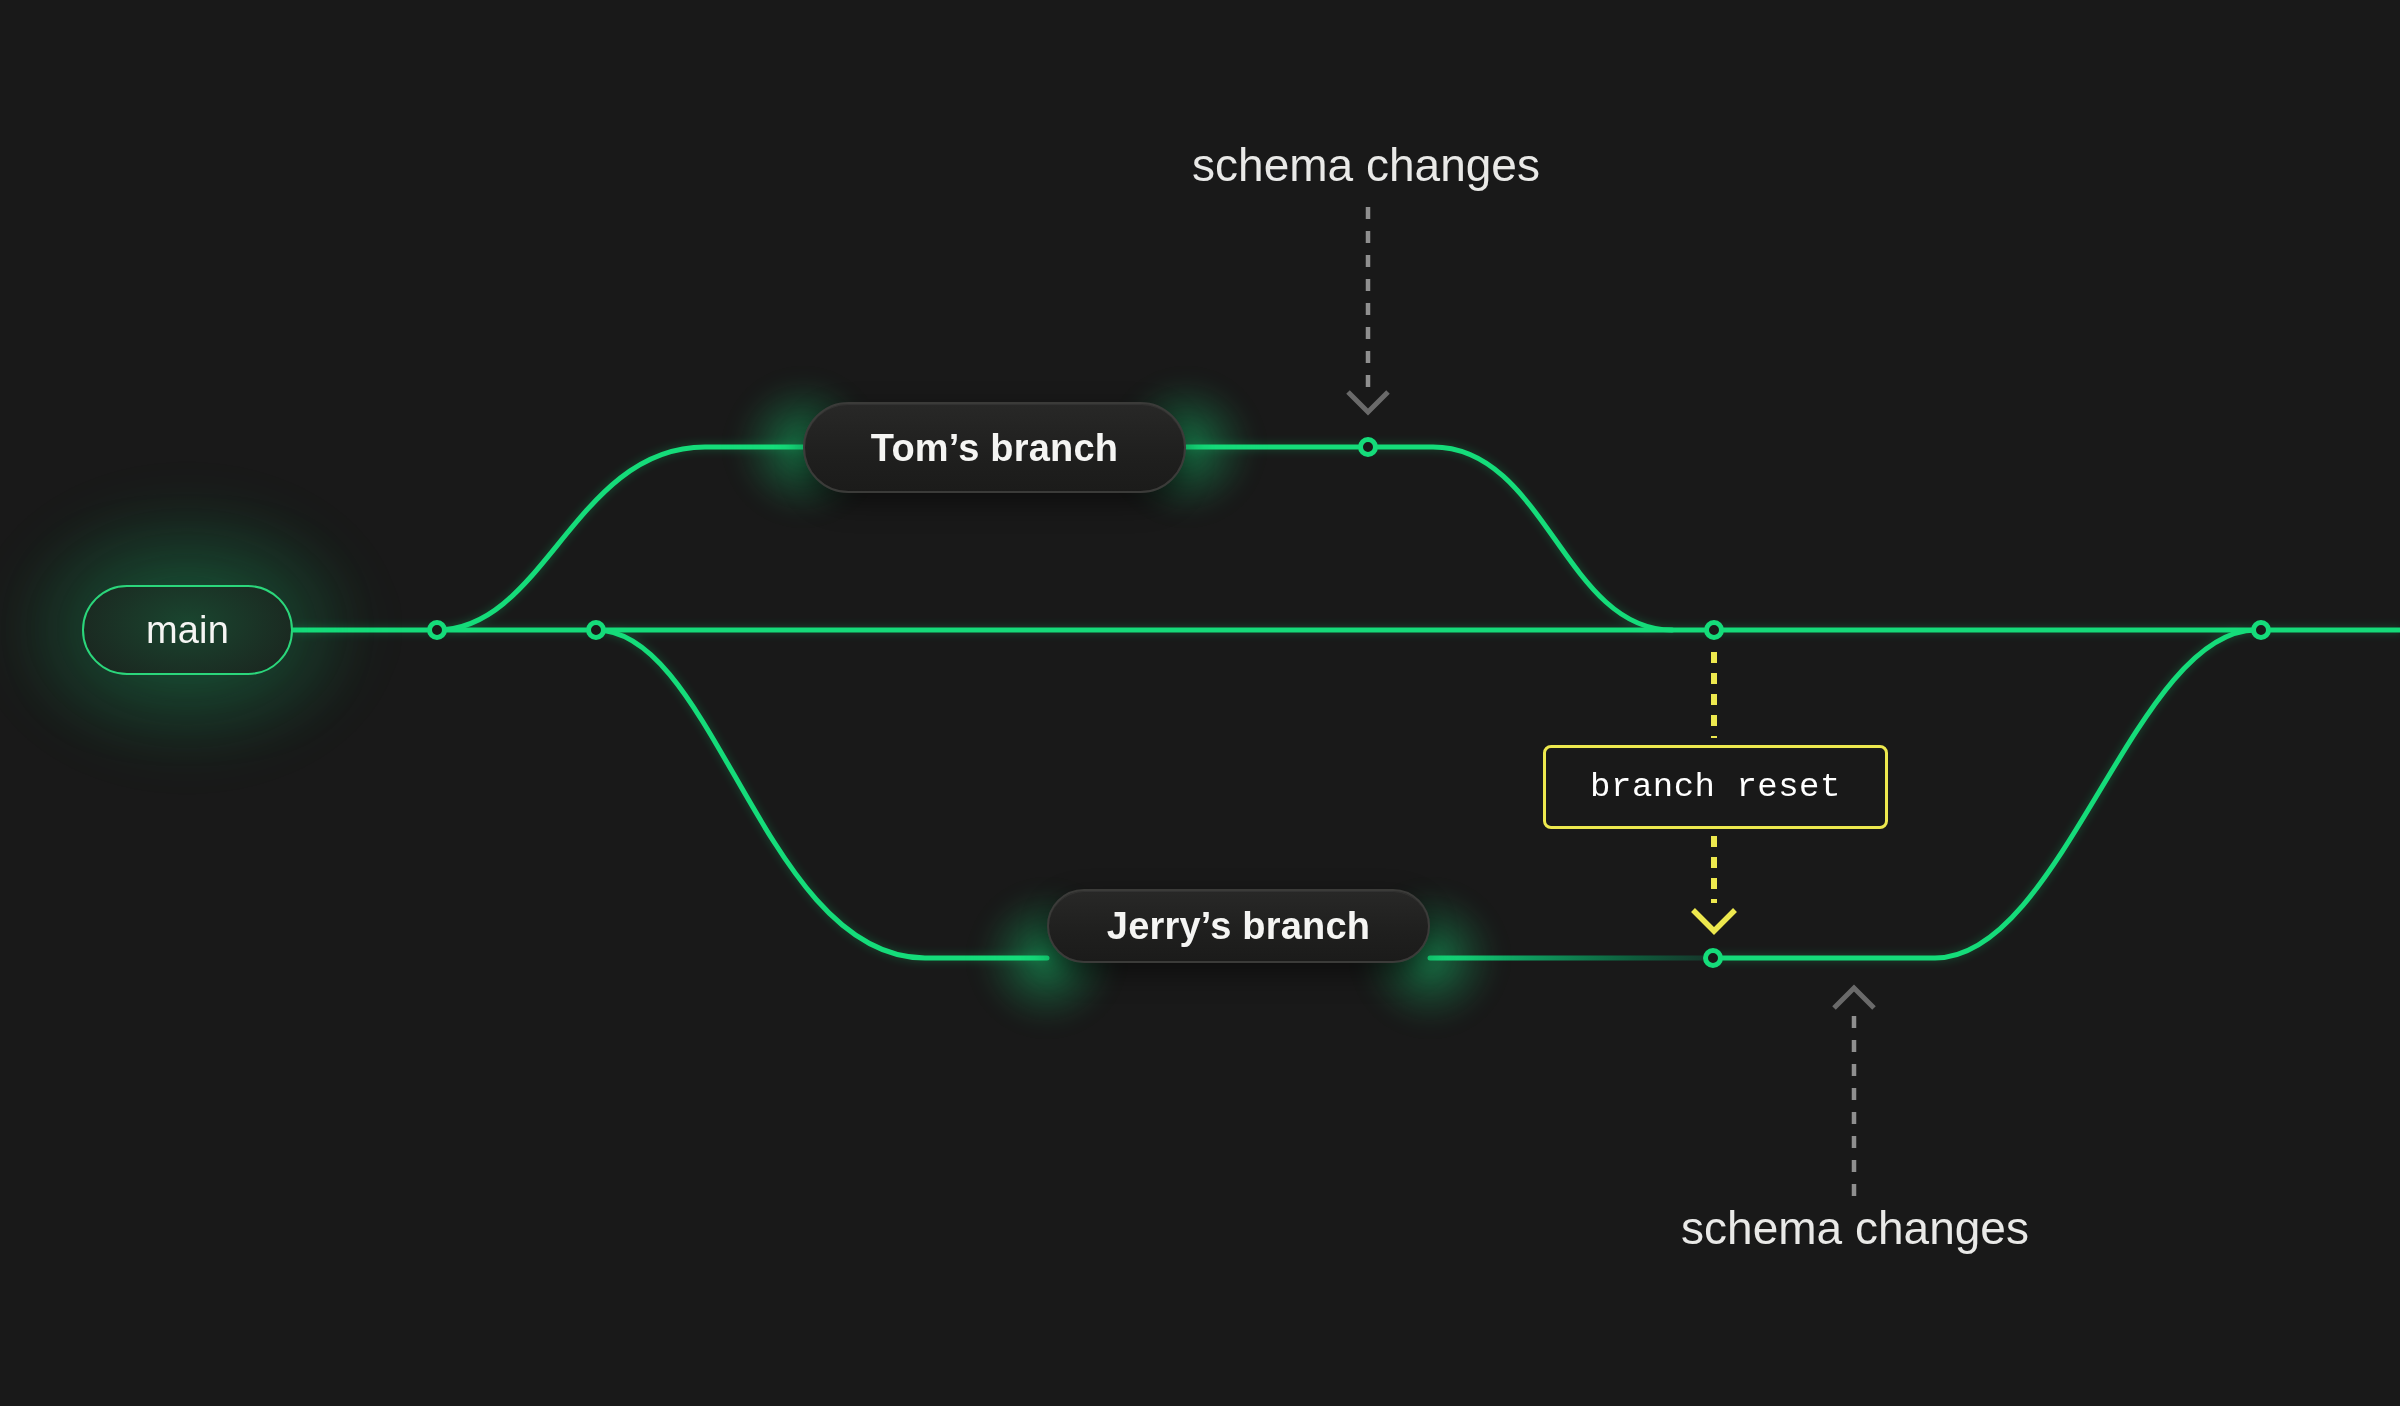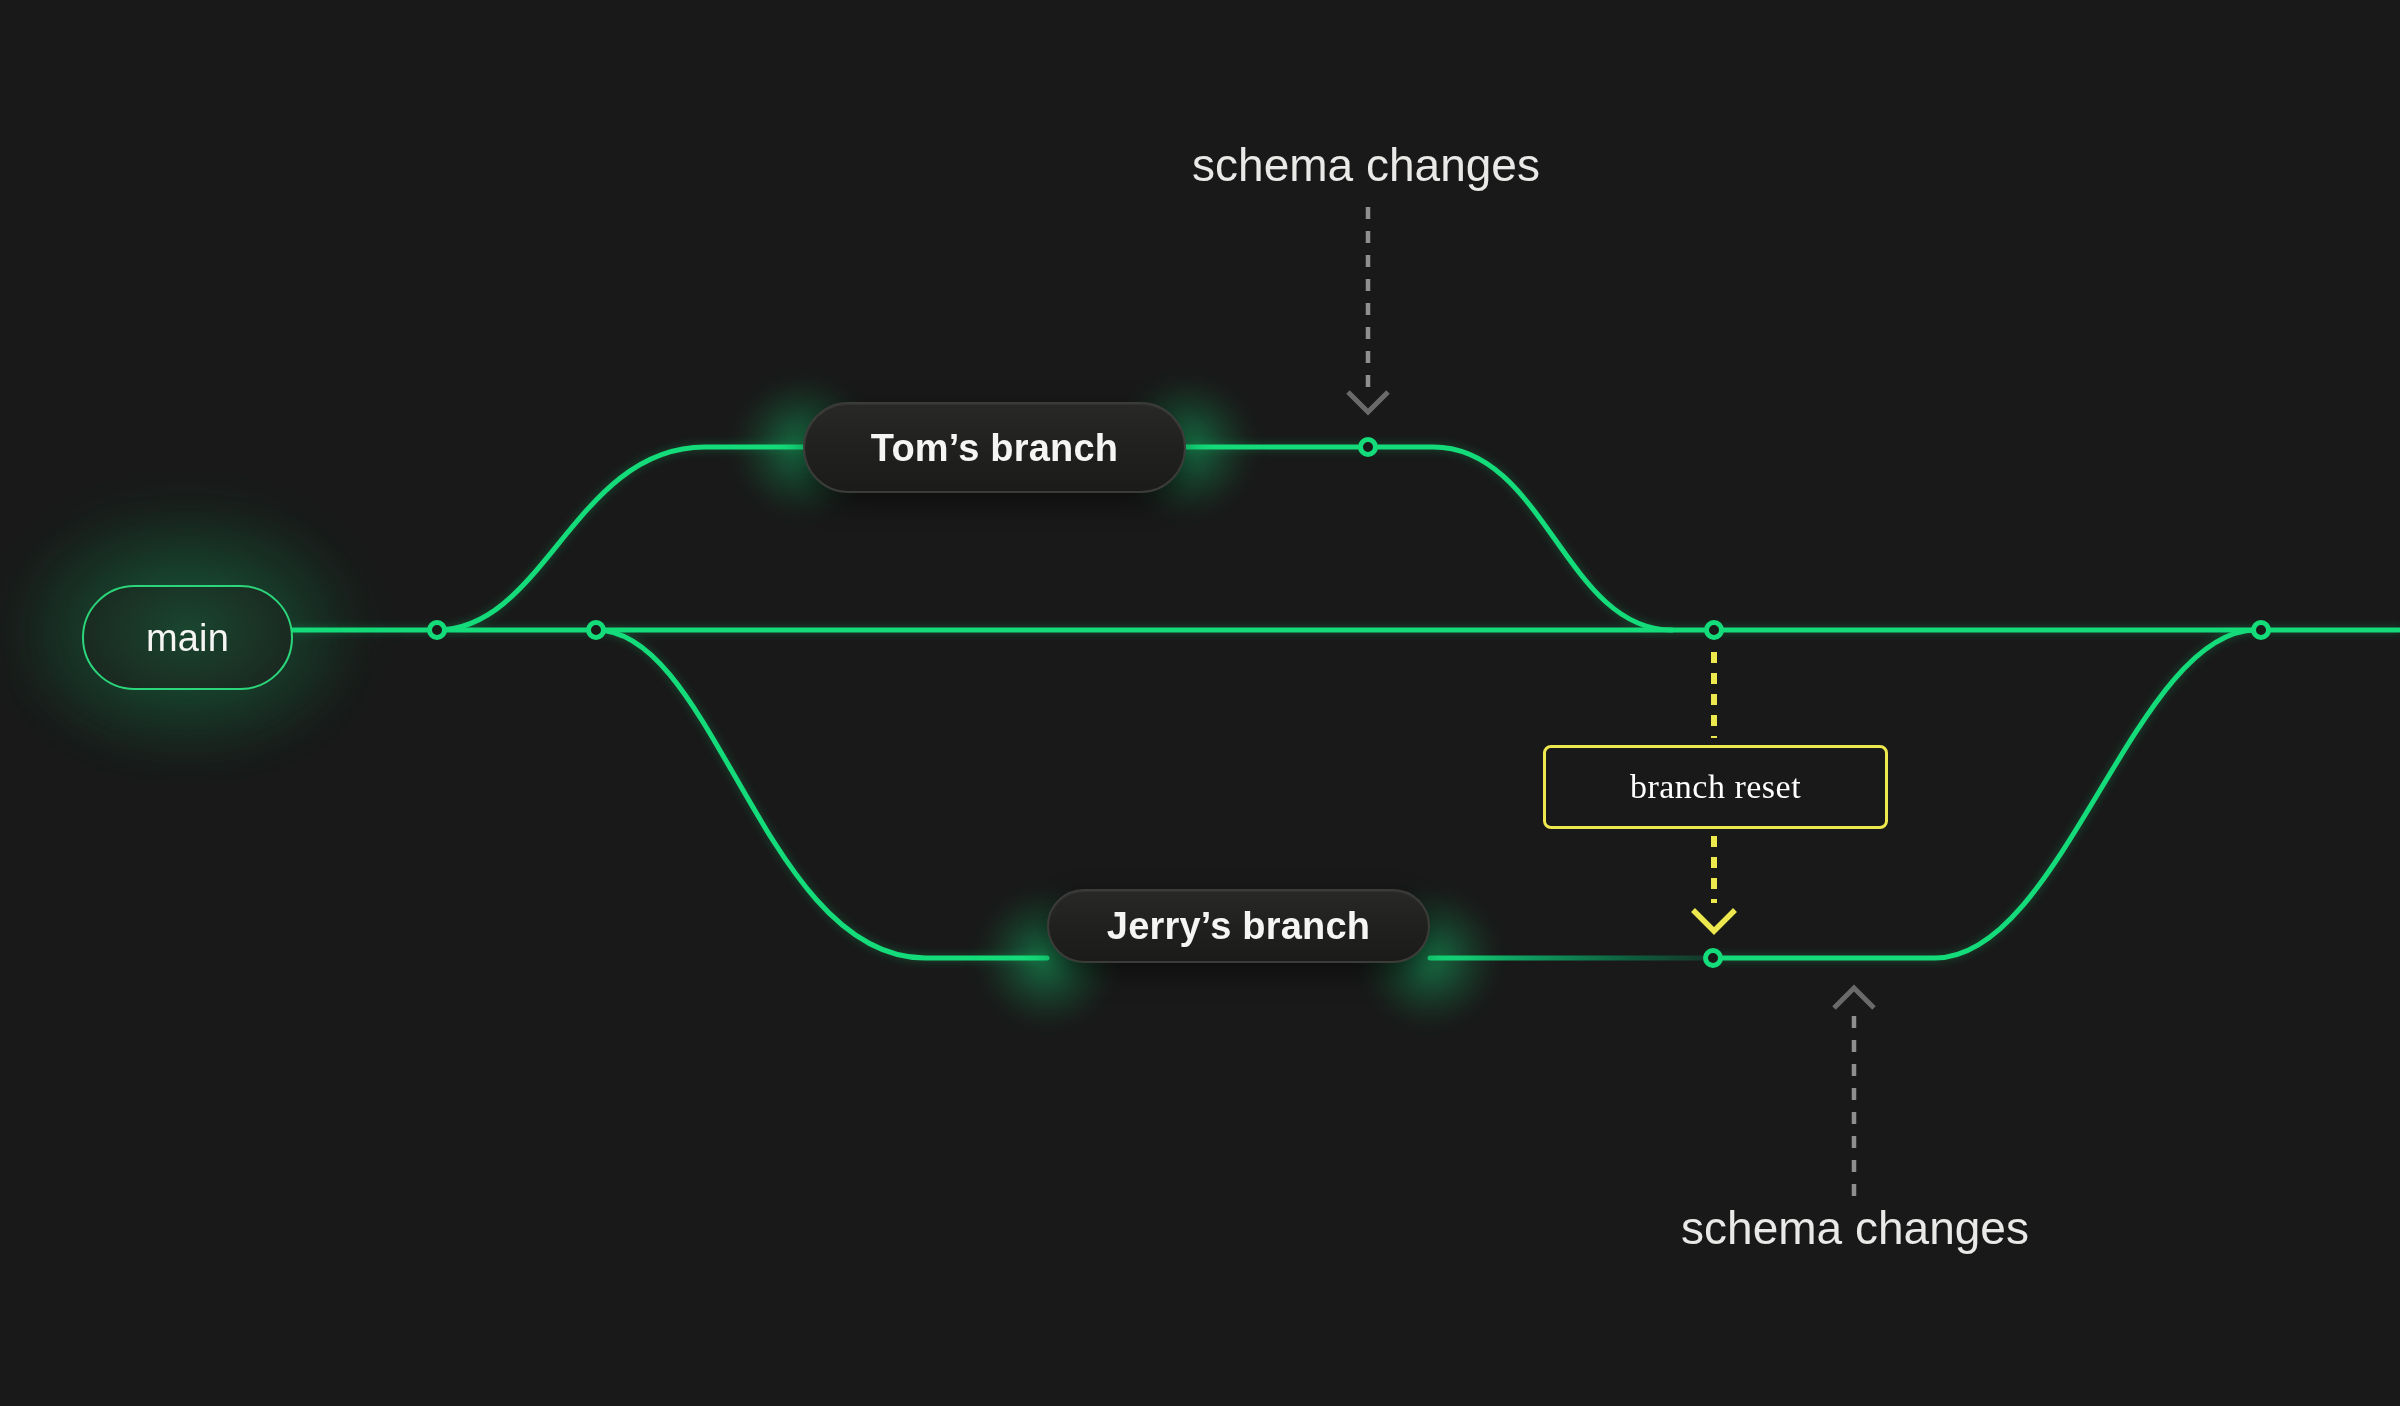--- a/index.html
+++ b/index.html
@@ -152,7 +152,7 @@
   <div class="edge-glow" style="left:1047px; top:958px;"></div>
   <div class="edge-glow" style="left:1430px; top:958px;"></div>
 
-  <div class="pill pill-main" style="left:82px; top:585px; width:211px; height:105px;">
+  <div class="pill pill-main" style="left:82px; top:585px; width:211px; height:90px;">
     <span>main</span>
   </div>
 

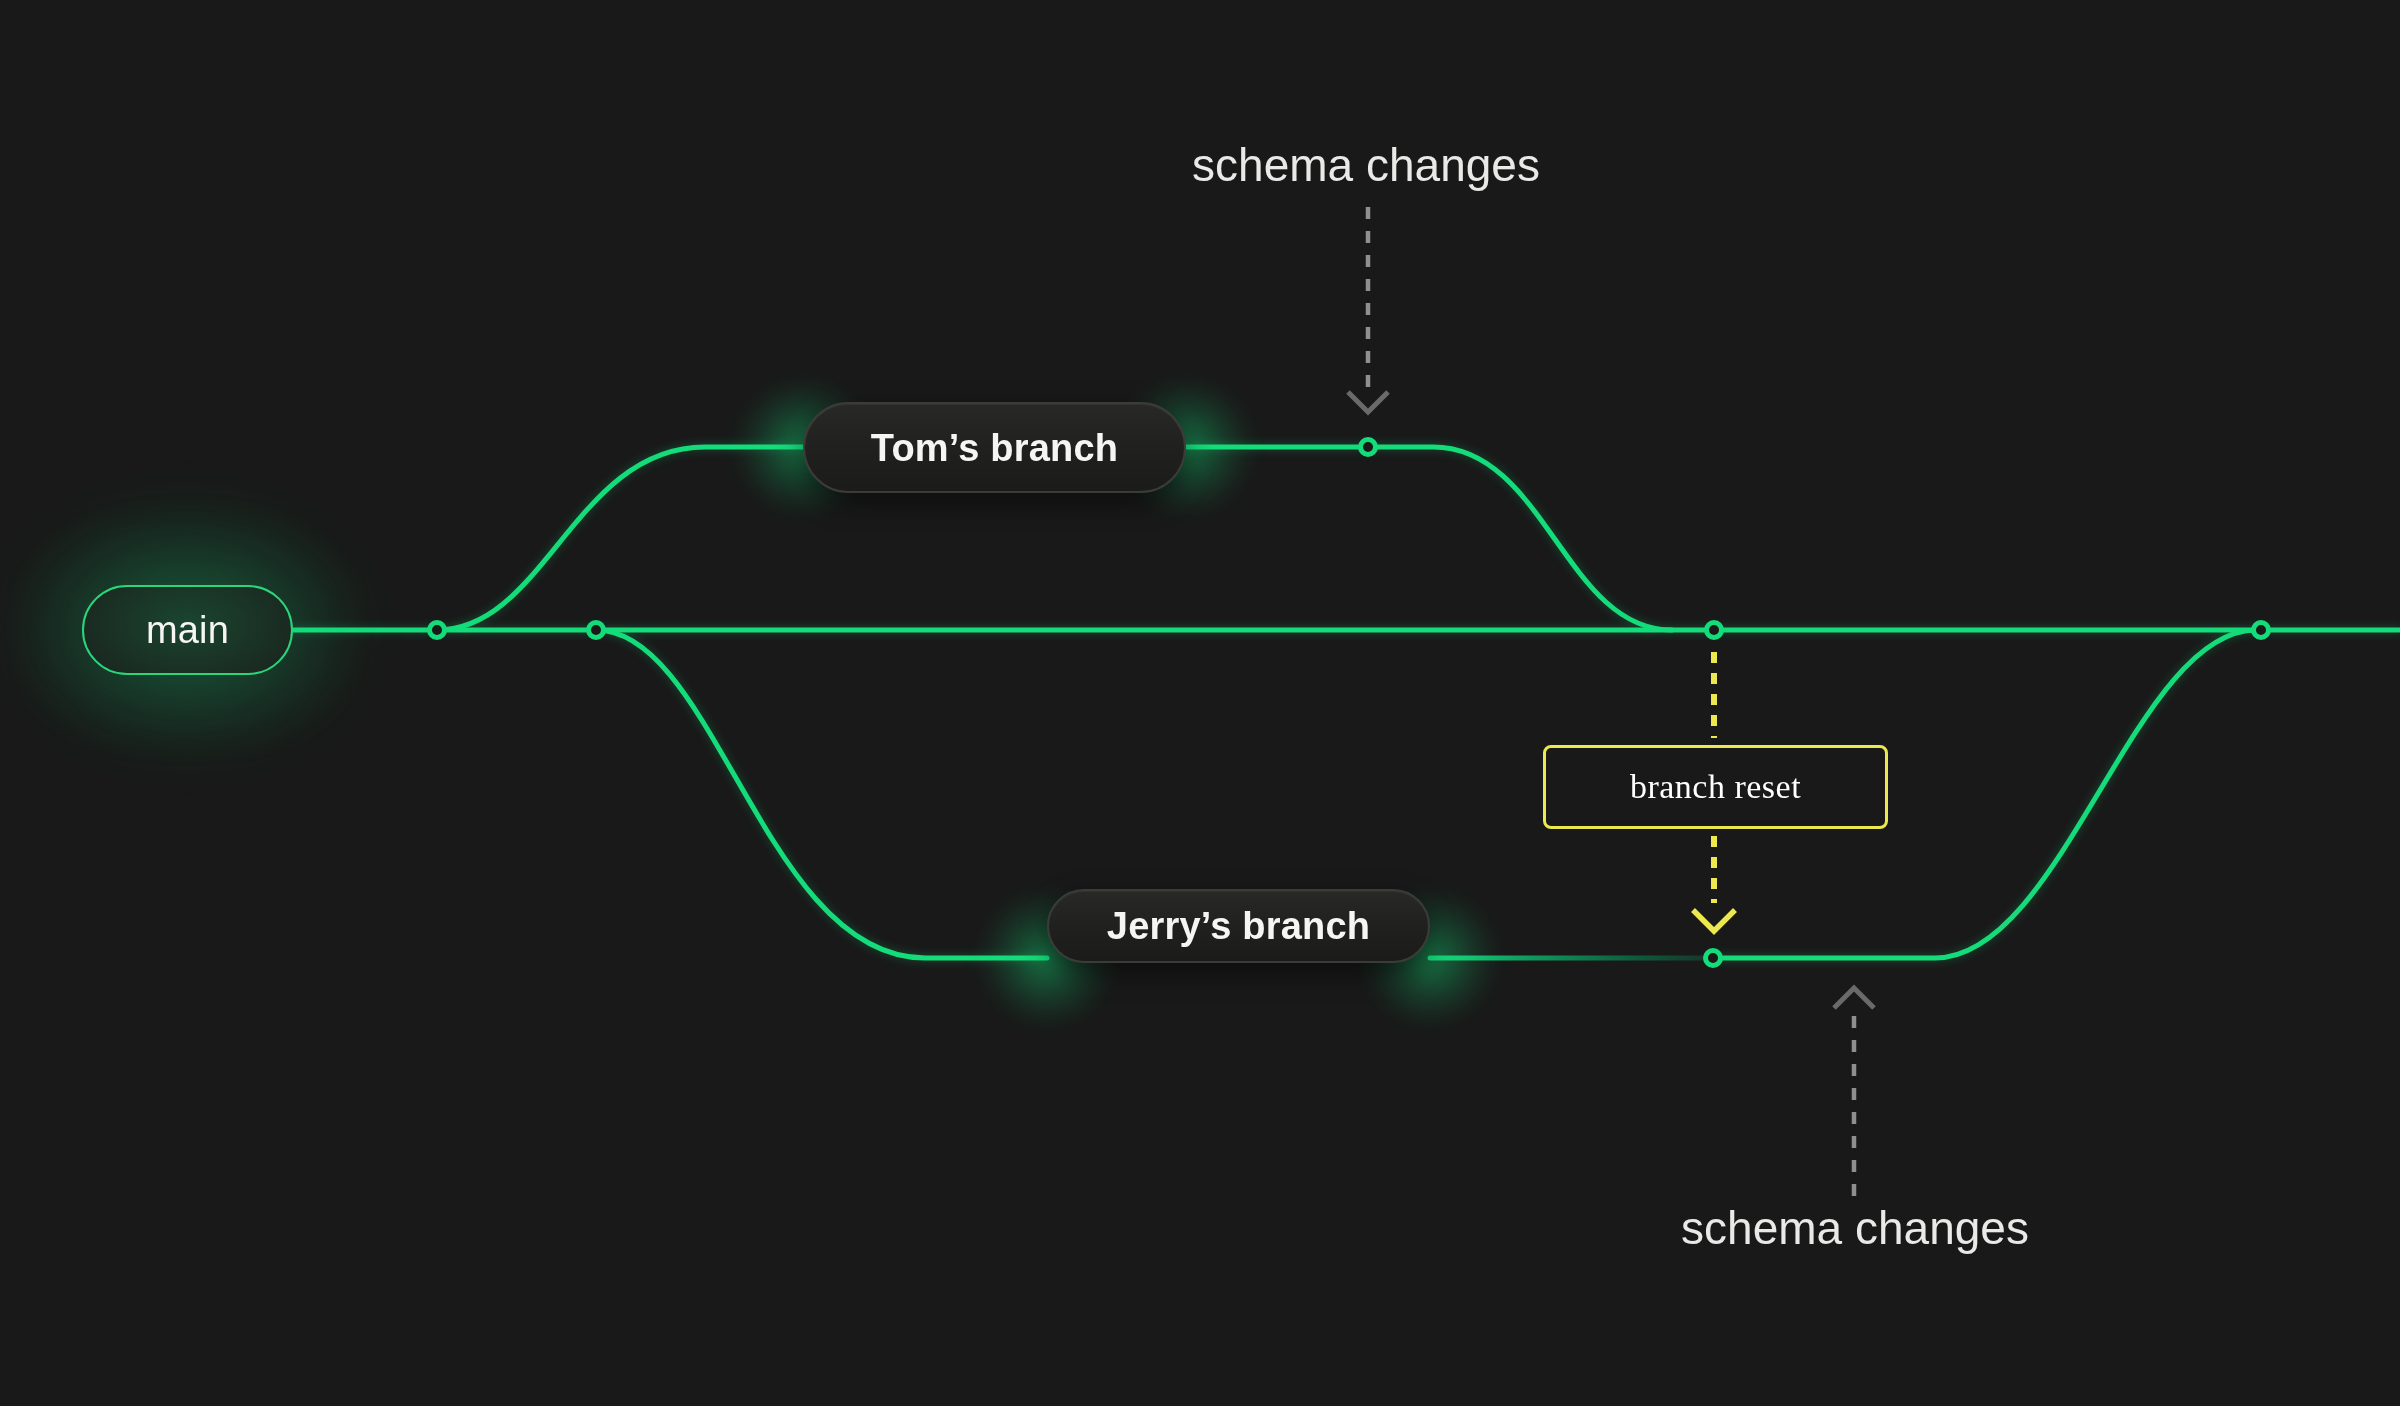--- a/index.html
+++ b/index.html
@@ -77,7 +77,7 @@
     border:3px solid var(--yellow);
     border-radius:8px;
     color:#FFFFFF;
-    font-family:Liberation Serif, serif;
+    font-family:Liberation Mono, monospace;
     font-size:34px;letter-spacing:0.5px;white-space:nowrap;
   }
 

